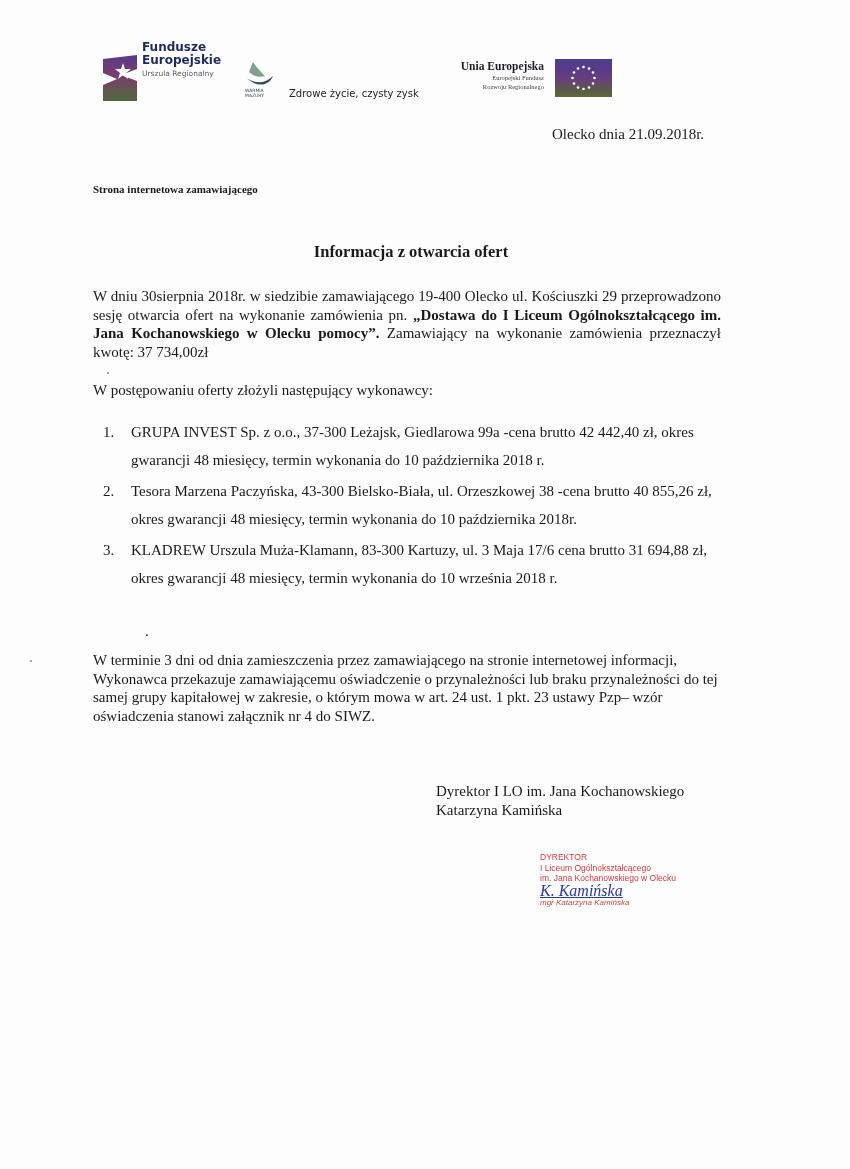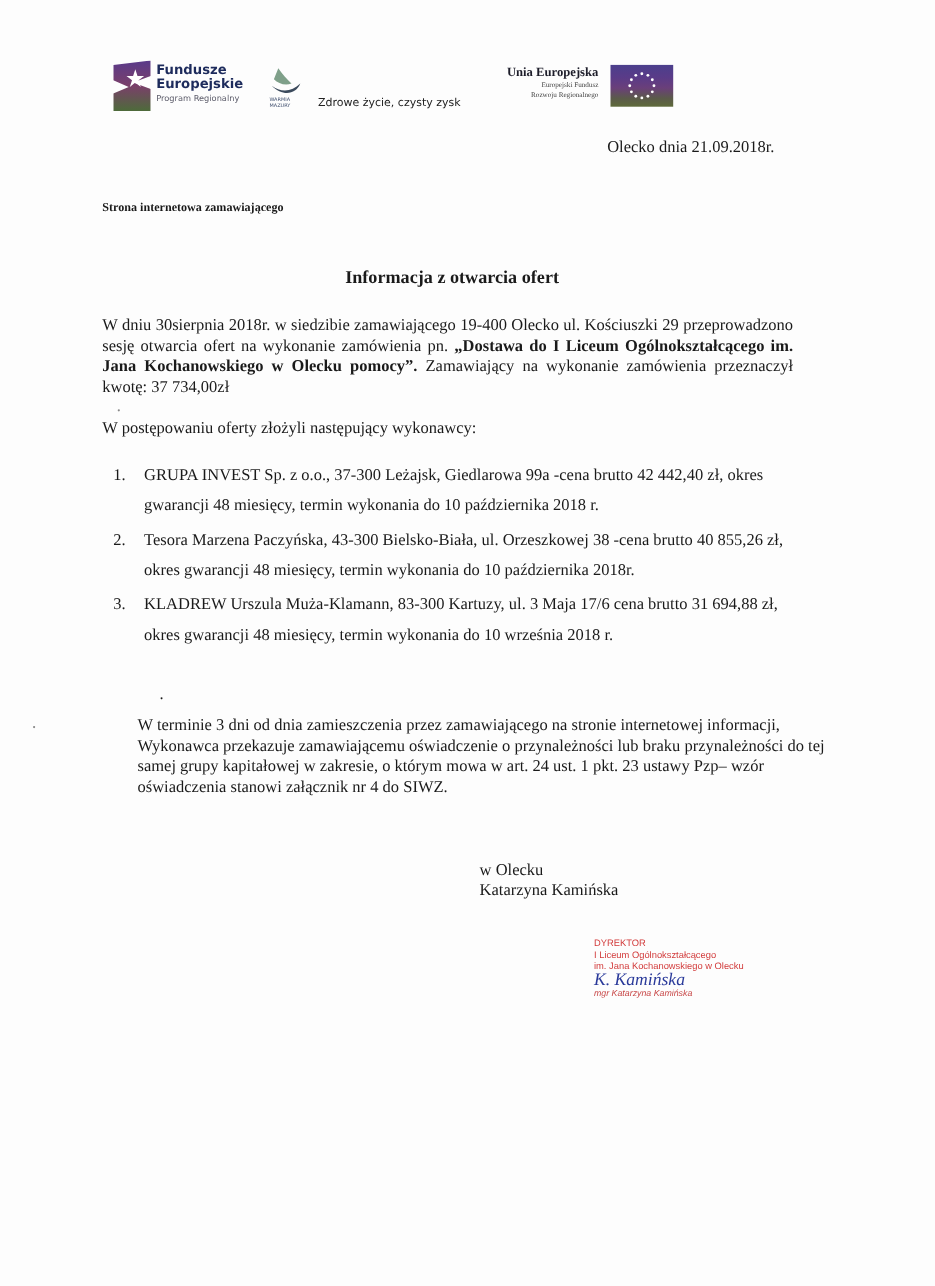--- a/index.html
+++ b/index.html
@@ -12,7 +12,7 @@
 
   
   .fe-logo { left: 103px; top: 55px; width: 34px; height: 46px; }
-  .fe-text { left: 142px; top: 57px; line-height: 1; }
+  .fe-text { left: 142px; top: 41px; line-height: 1; }
   .fe-title { font-size: 12px; color: #1d2b5c; font-weight: 600; display:block; line-height: 13px; }
   .fe-sub { font-size: 7.5px; color: #5c5c6a; display:block; margin-top: 3px; }
   .wm-logo { left: 243px; top: 58px; width: 32px; height: 40px; }

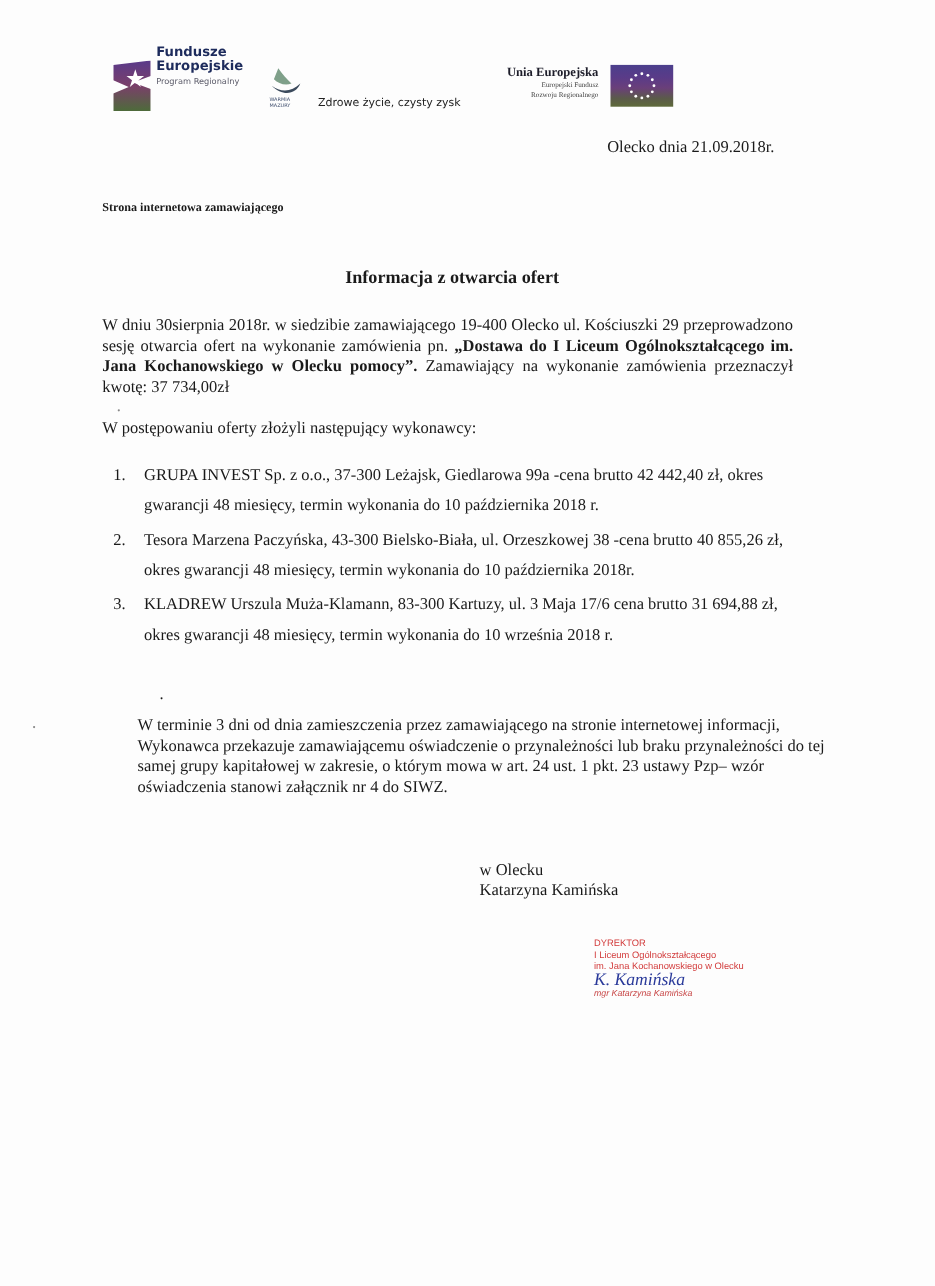--- a/index.html
+++ b/index.html
@@ -65,7 +65,7 @@
 <div class="abs fe-text sans">
   <span class="fe-title">Fundusze</span>
   <span class="fe-title">Europejskie</span>
-  <span class="fe-sub">Program Regionalny</span>
+  <span class="fe-sub">Urszula Regionalny</span>
 </div>
 
 <div class="abs wm-logo">

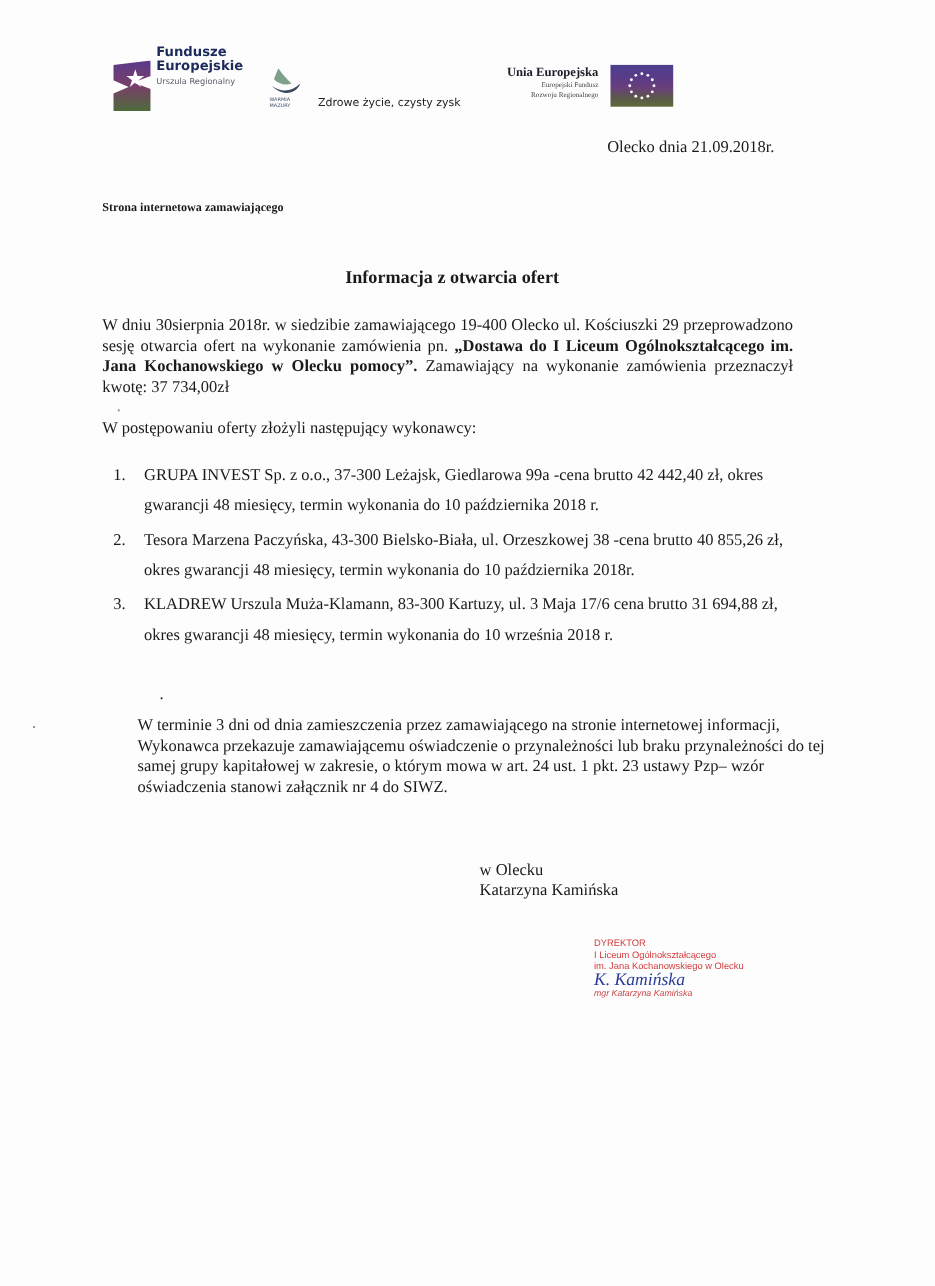--- a/index.html
+++ b/index.html
@@ -37,7 +37,7 @@
   .offer-text { flex: 1; }
 
   .dots { left: 145px; top: 623px; font-size: 15px; }
-  .para2 { left: 93px; top: 651px; width: 640px; font-size: 15px; line-height: 18.5px; margin-left: 32px; }
+  .para2 { left: 93px; top: 651px; width: 640px; font-size: 15px; line-height: 18.5px; }
 
   .signature { left: 436px; top: 782px; font-size: 15px; line-height: 19px; }
   .stamp { left: 540px; top: 852px; width: 160px; font-family: "Liberation Sans", sans-serif; color: #d23b3b; font-size: 8.5px; line-height: 10.5px; }

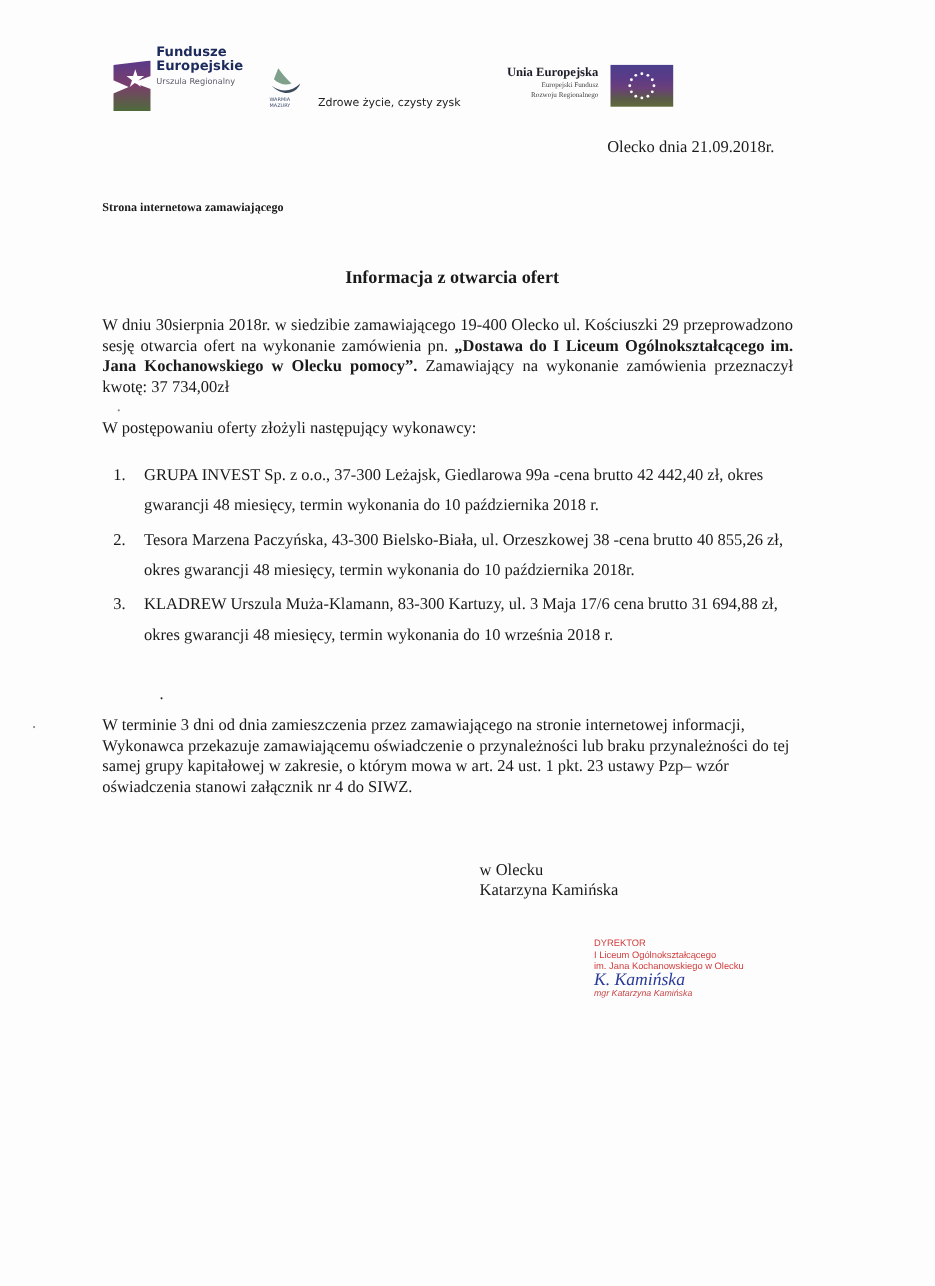--- a/index.html
+++ b/index.html
@@ -130,6 +130,7 @@
 <div class="abs para2">W terminie 3 dni od dnia zamieszczenia przez zamawiającego na stronie internetowej informacji, Wykonawca przekazuje zamawiającemu oświadczenie o przynależności lub braku przynależności do tej samej grupy kapitałowej w zakresie, o którym mowa w art. 24 ust. 1 pkt. 23 ustawy Pzp– wzór oświadczenia stanowi załącznik nr 4 do SIWZ.</div>
 
 <div class="abs signature">
+  <div>Dyrektor I LO im. Jana Kochanowskiego</div>
   <div>w Olecku</div>
   <div>Katarzyna Kamińska</div>
 </div>

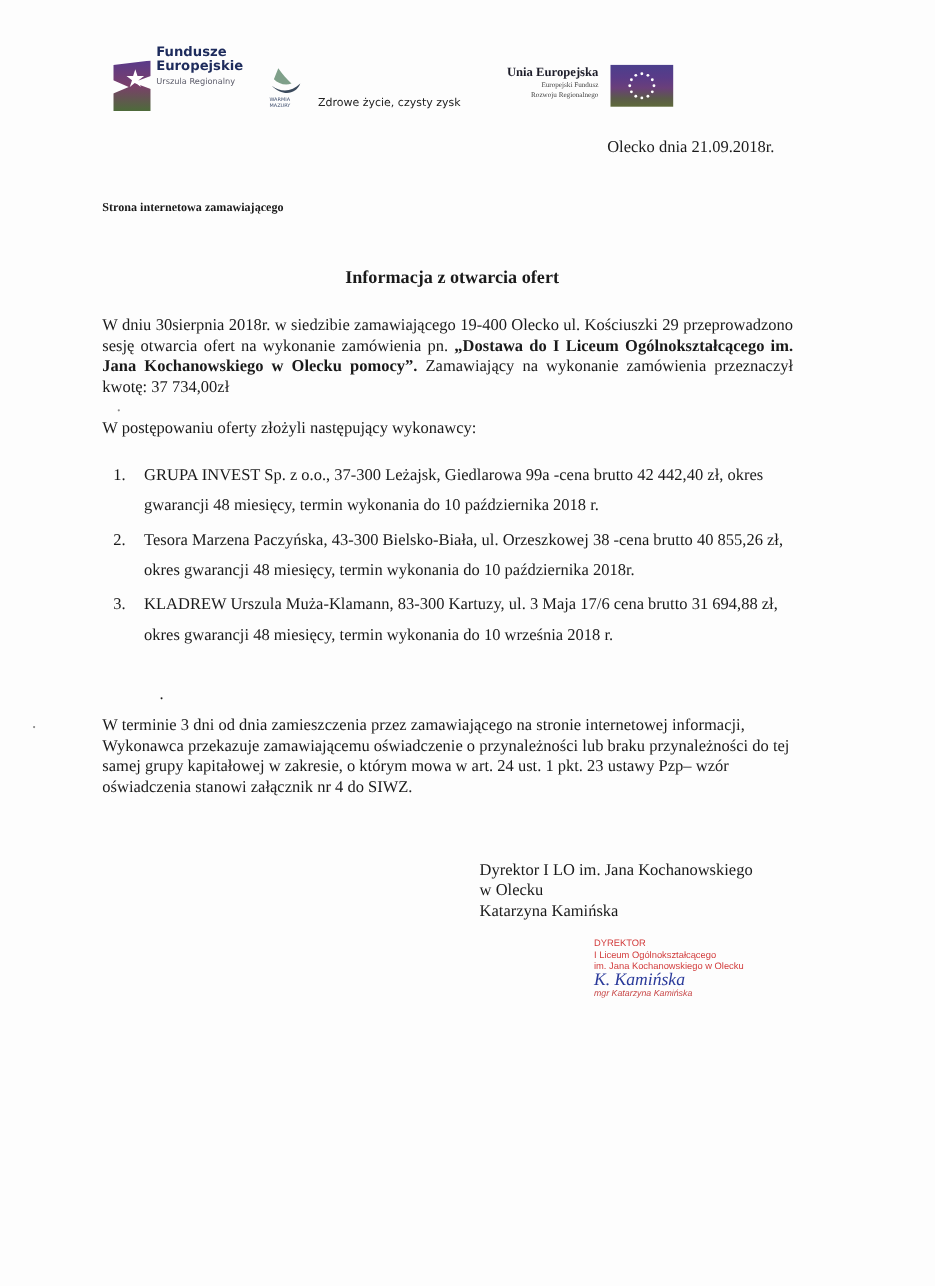--- a/index.html
+++ b/index.html
@@ -131,7 +131,6 @@
 
 <div class="abs signature">
   <div>Dyrektor I LO im. Jana Kochanowskiego</div>
-  <div>w Olecku</div>
   <div>Katarzyna Kamińska</div>
 </div>
 

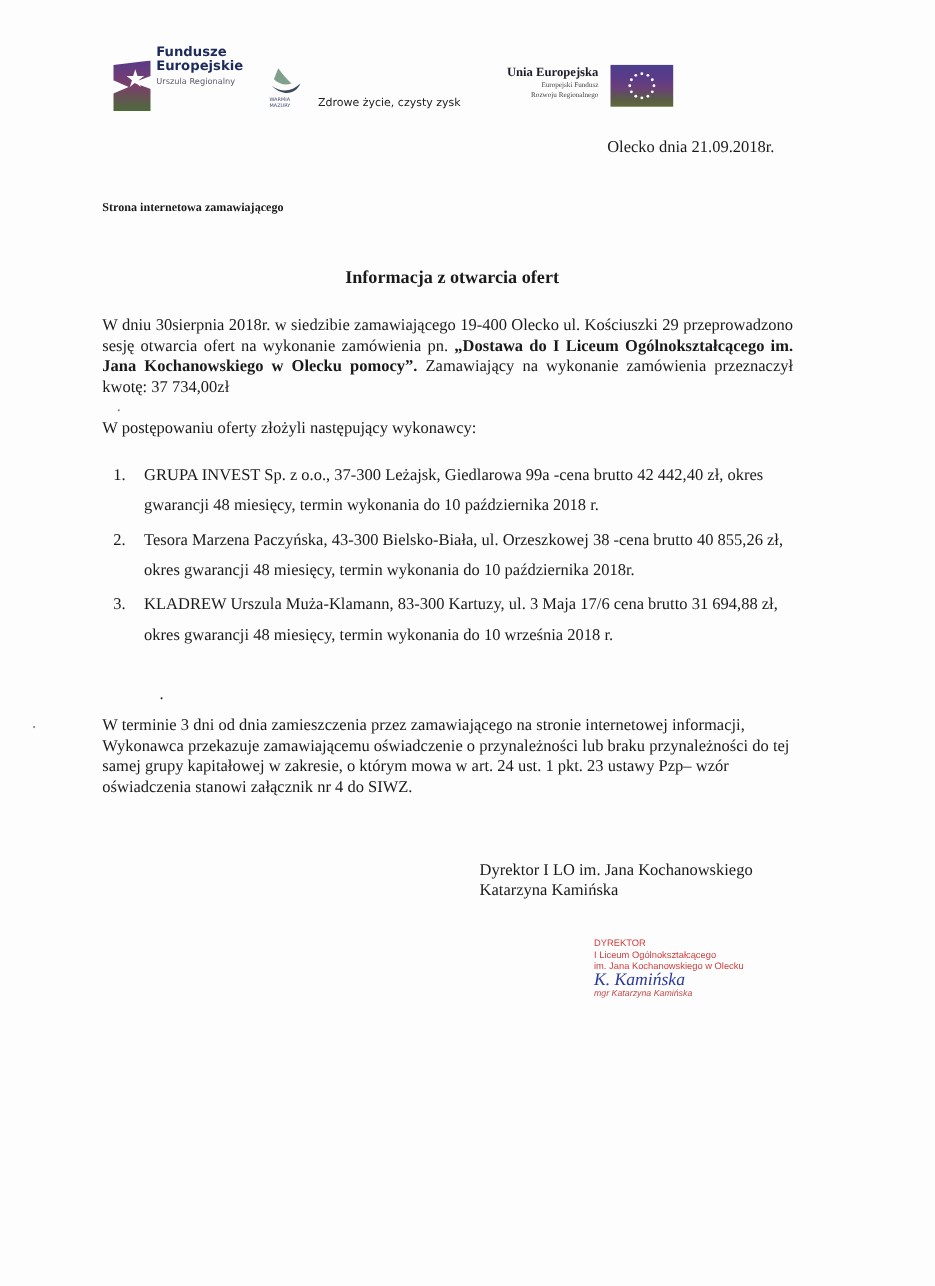--- a/index.html
+++ b/index.html
@@ -41,7 +41,7 @@
 
   .signature { left: 436px; top: 782px; font-size: 15px; line-height: 19px; }
   .stamp { left: 540px; top: 852px; width: 160px; font-family: "Liberation Sans", sans-serif; color: #d23b3b; font-size: 8.5px; line-height: 10.5px; }
-  .stamp-sig { font-family: "Liberation Serif", serif; font-style: italic; color: #2a3a9a; font-size: 16px; line-height: 14px; }
+  .stamp-sig { font-family: "Liberation Serif", serif; font-style: italic; color: #2a3a9a; font-size: 16px; line-height: 14px; text-decoration: underline; }
   .stamp-name { font-size: 8px; color: #c84848; font-style: italic; }
 
   .speck { width: 2px; height: 2px; background: #888; border-radius: 50%; }

